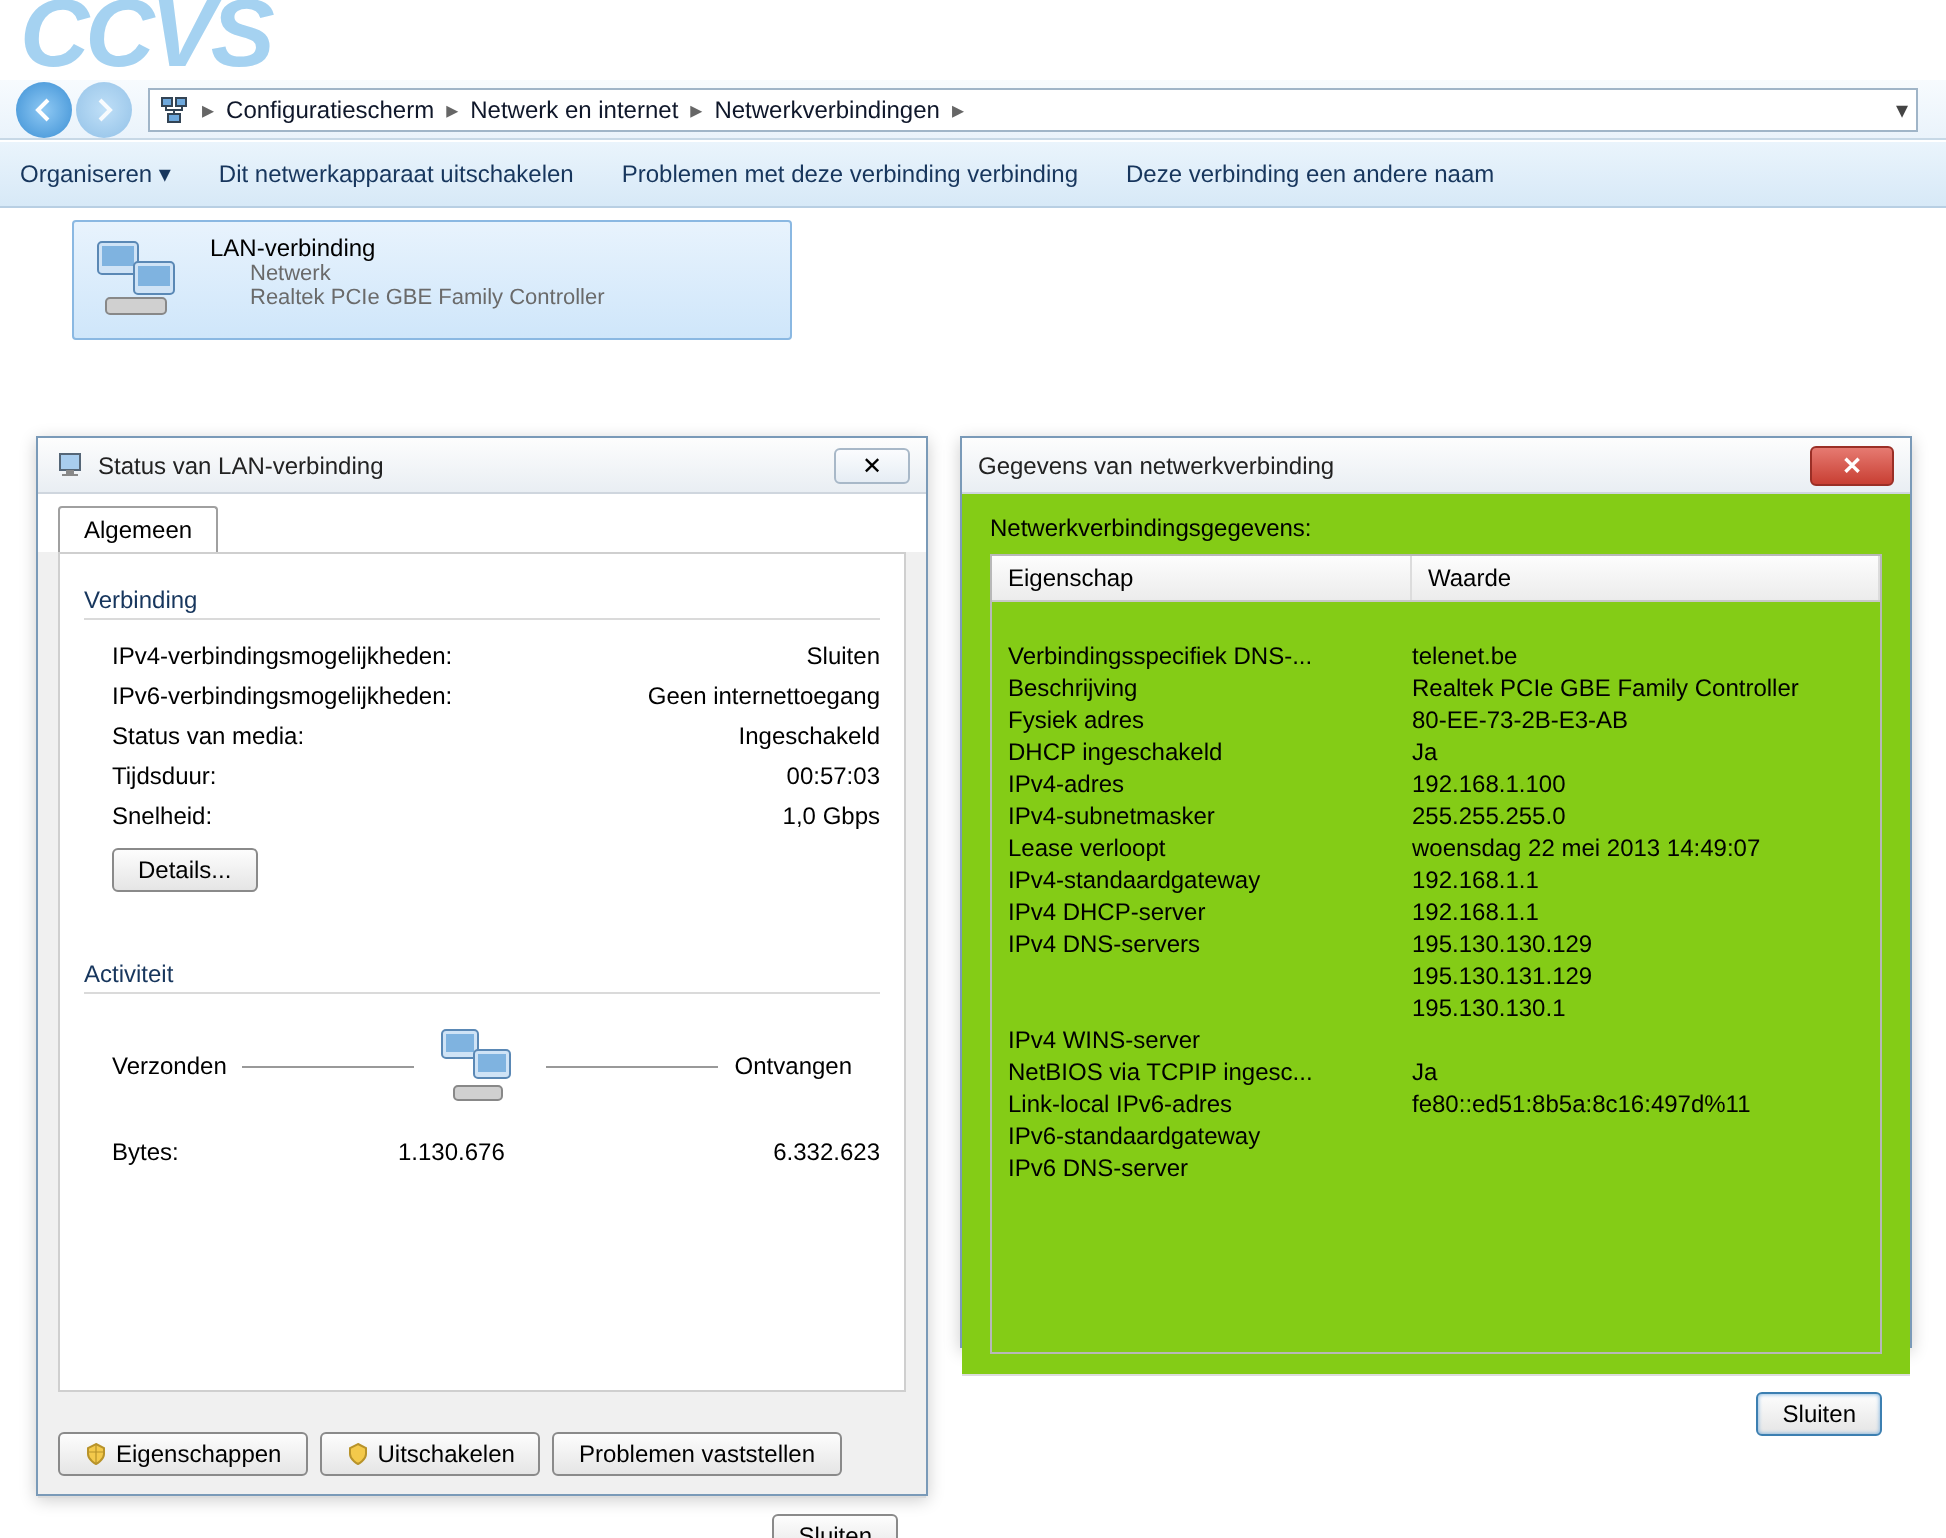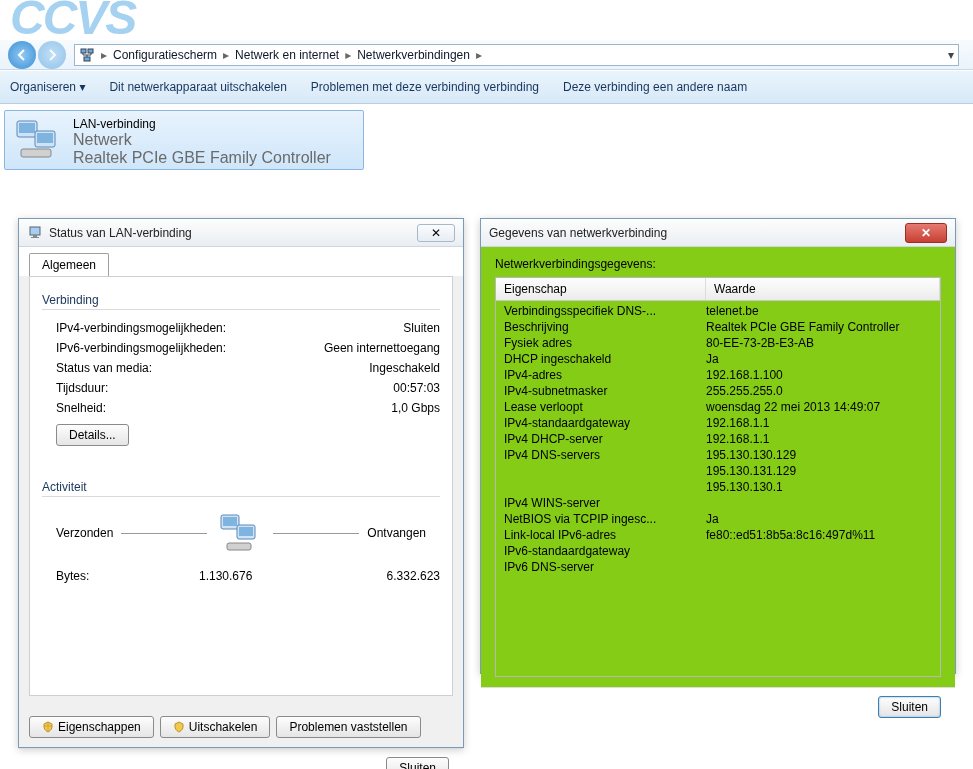--- a/index.html
+++ b/index.html
@@ -18,7 +18,7 @@
 .toolbar { position: absolute; top: 70px; left: 0; right: 0; height: 34px; background: linear-gradient(#eaf4fc,#d7e9f7); border-top: 1px solid #fff; border-bottom: 1px solid #b8cfe3; display: flex; align-items: center; padding: 0 10px; gap: 24px; }
 .toolbar .item { color: #17365d; cursor: pointer; display: flex; align-items: center; }
 
-.conn-item { position: absolute; top: 110px; left: 4px; width: 360px; height: 60px; background: linear-gradient(#e8f3fd,#cfe6fa); border: 1px solid #8ab8e2; border-radius: 2px; display: flex; padding: 6px 8px; }
+.conn-item { position: absolute; top: 110px; left: 36px; width: 360px; height: 60px; background: linear-gradient(#e8f3fd,#cfe6fa); border: 1px solid #8ab8e2; border-radius: 2px; display: flex; padding: 6px 8px; }
 .conn-icon { width: 52px; height: 44px; margin-right: 8px; }
 .conn-text .t1 { font-size: 12px; color: #000; }
 .conn-text .t2 { font-size: 16px; color: #6a6a6a; }

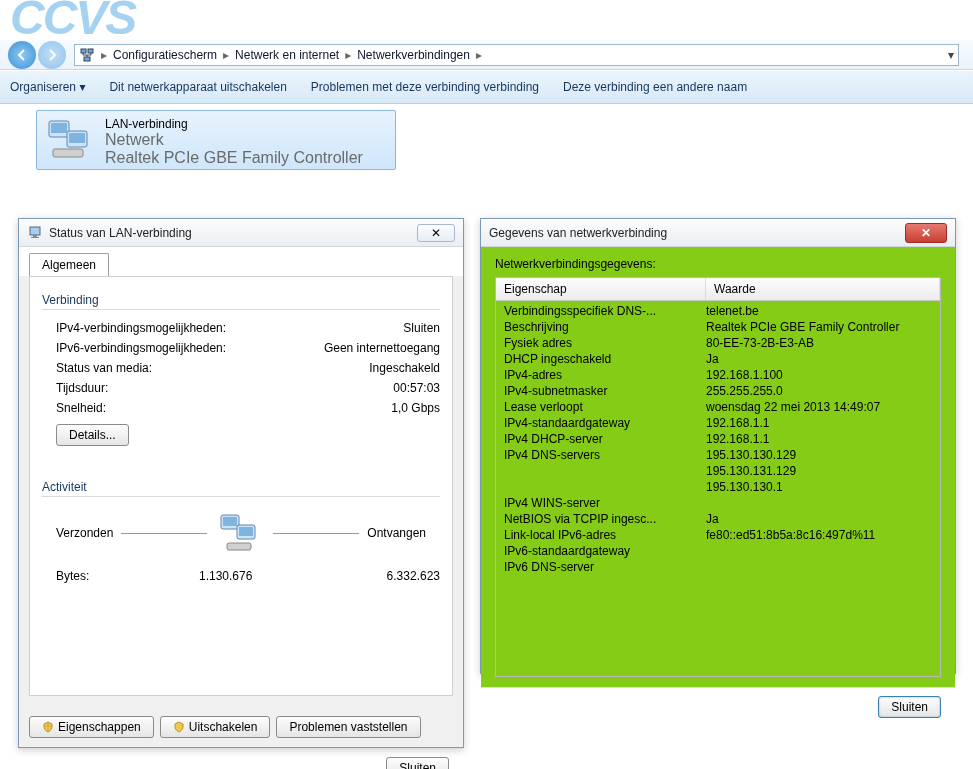--- a/index.html
+++ b/index.html
@@ -21,7 +21,7 @@
 .conn-item { position: absolute; top: 110px; left: 36px; width: 360px; height: 60px; background: linear-gradient(#e8f3fd,#cfe6fa); border: 1px solid #8ab8e2; border-radius: 2px; display: flex; padding: 6px 8px; }
 .conn-icon { width: 52px; height: 44px; margin-right: 8px; }
 .conn-text .t1 { font-size: 12px; color: #000; }
-.conn-text .t2 { font-size: 16px; color: #6a6a6a; }
+.conn-text .t2 { font-size: 11px; color: #6a6a6a; margin-left: 20px; }
 
 .dialog { position: absolute; border: 1px solid #7a9ab8; background: #f0f0f0; box-shadow: 0 2px 8px rgba(0,0,0,0.2); }
 .dialog.status { top: 218px; left: 18px; width: 446px; height: 530px; }

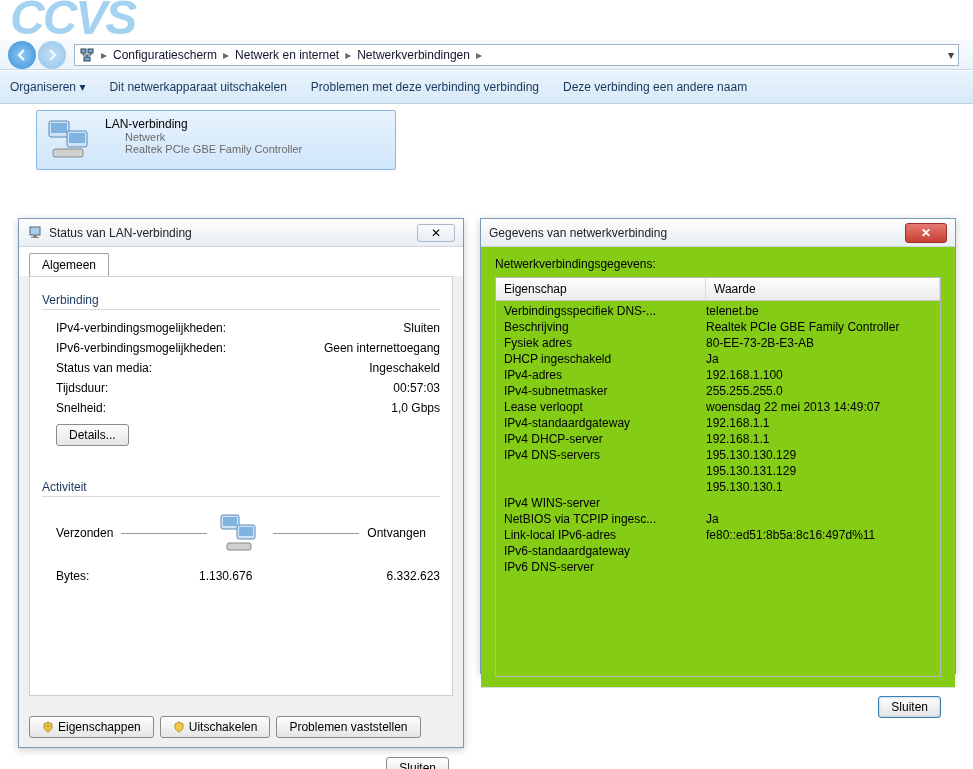--- a/index.html
+++ b/index.html
@@ -58,7 +58,7 @@
 .det-head div { padding: 4px 8px; border-right: 1px solid #dcdcdc; }
 .det-head .c1 { width: 210px; }
 .det-head .c2 { flex: 1; }
-.det-rows { padding: 2px 0; }
+.det-rows { padding: 19px 0; }
 .det-row { display: flex; padding: 1px 0; }
 .det-row .c1 { width: 210px; padding-left: 8px; white-space: nowrap; overflow: hidden; text-overflow: ellipsis; }
 .det-row .c2 { flex: 1; }

